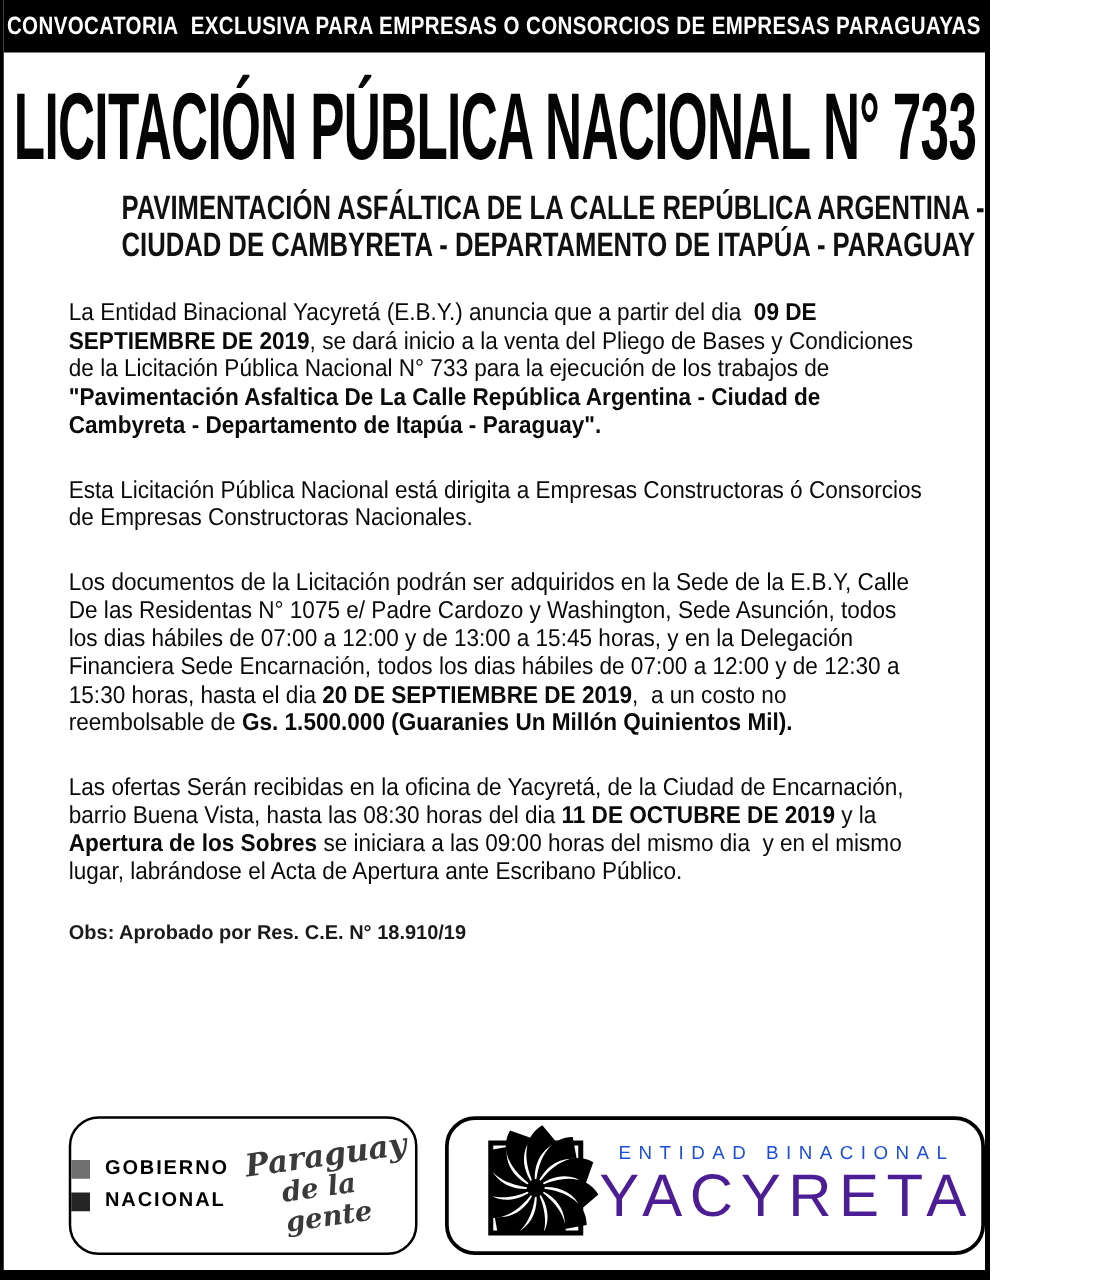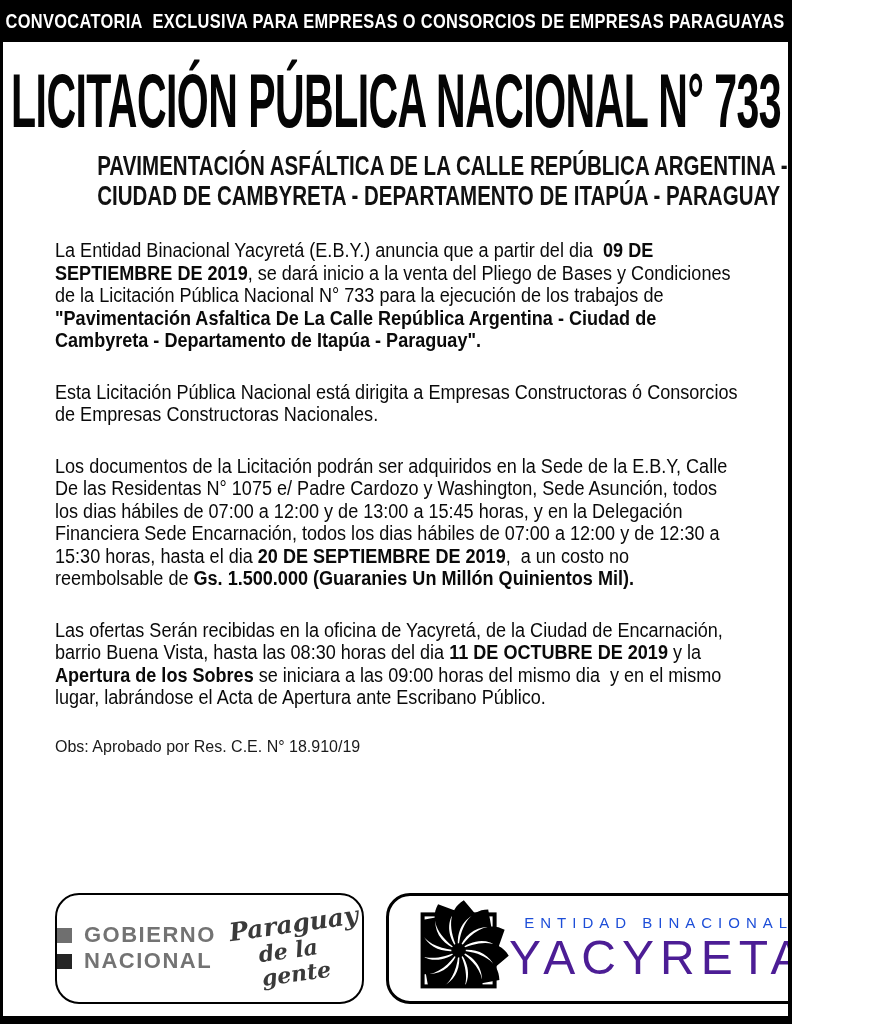--- a/index.html
+++ b/index.html
@@ -48,7 +48,7 @@
   .body-copy b { font-weight: bold; }
   p.obs {
     font-size: 16px; line-height: 18px; margin: 0;
-    transform: none; width: 100%; color: #1a1a1a;
+    transform: none; width: 100%; color: #1a1a1a; font-weight: bold;
   }
   
   .footer {

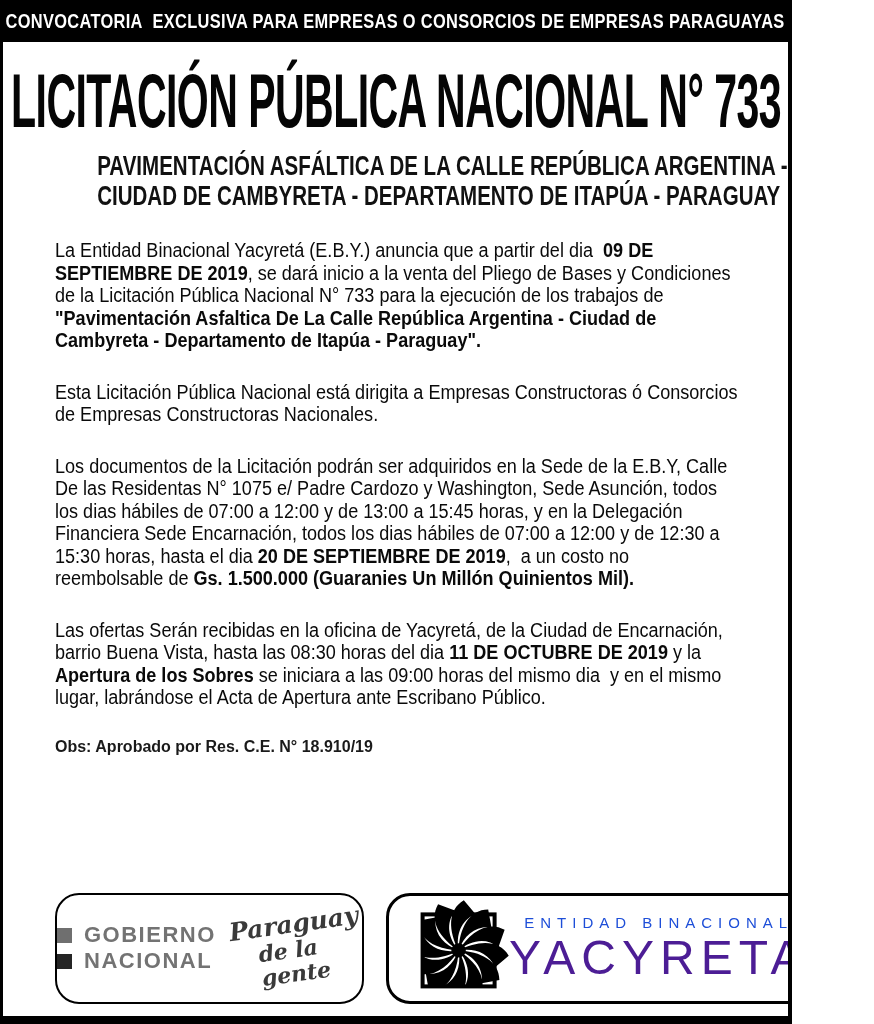--- a/index.html
+++ b/index.html
@@ -67,8 +67,8 @@
   .sq-gray { background: #6f6f6f; }
   .sq-black { background: #252525; }
   .gob-word {
-    font-size: 22px; font-weight: bold; letter-spacing: 1.5px;
-    line-height: 22px; color: #737373;
+    font-size: 16px; font-weight: bold; letter-spacing: 1.5px;
+    line-height: 22px; color: #000000;
   }
   .script {
     margin-left: 16px; transform: rotate(-8deg);

